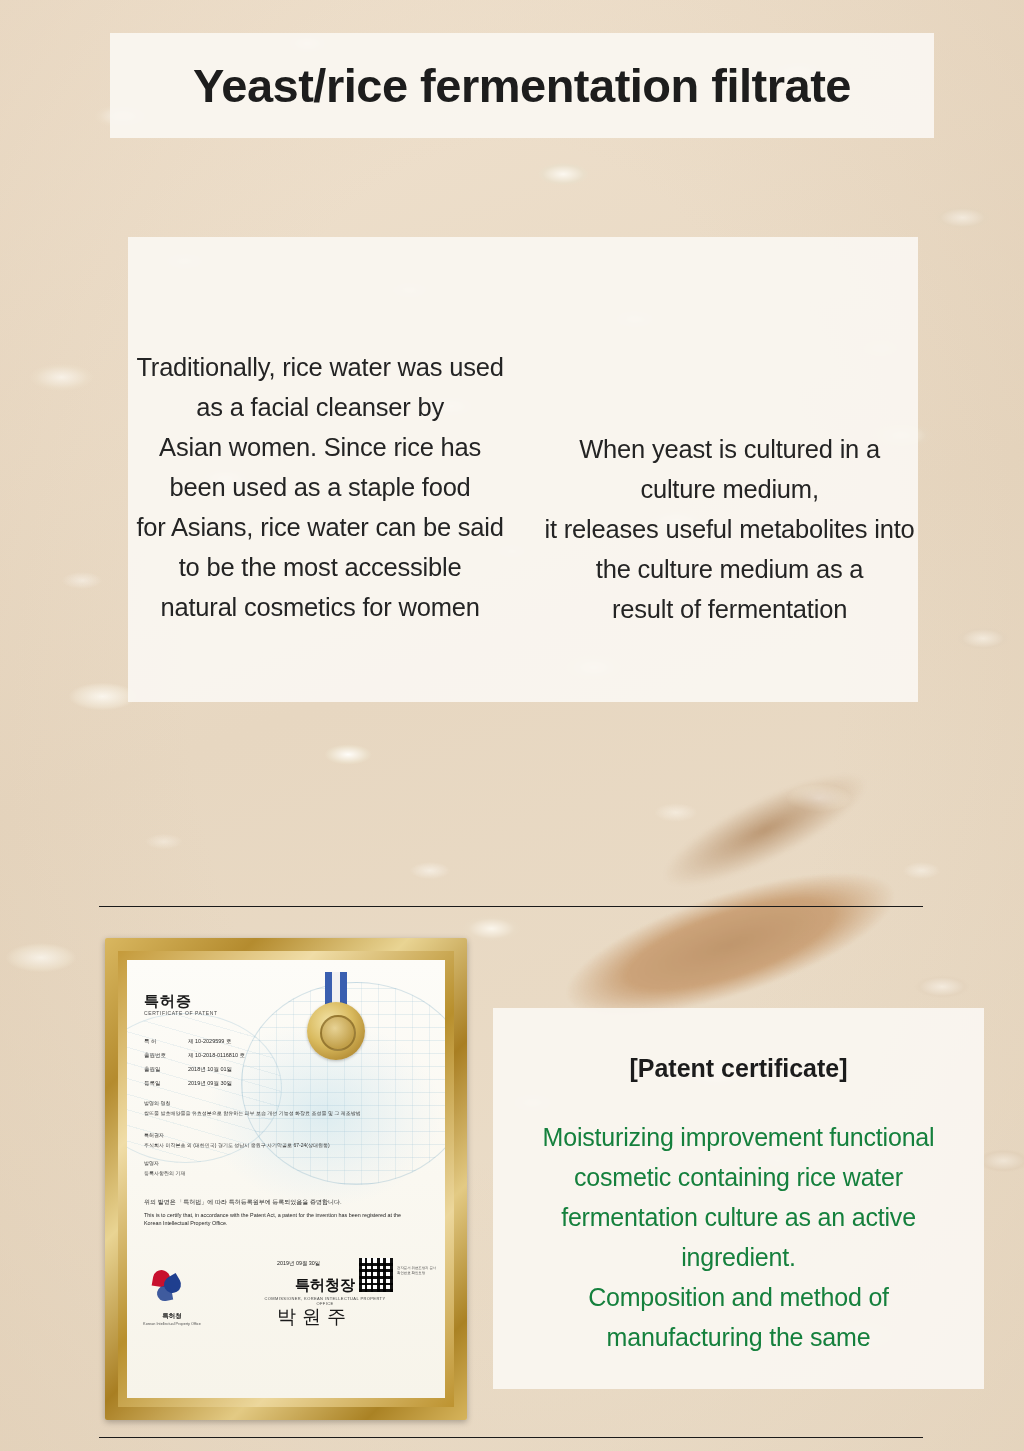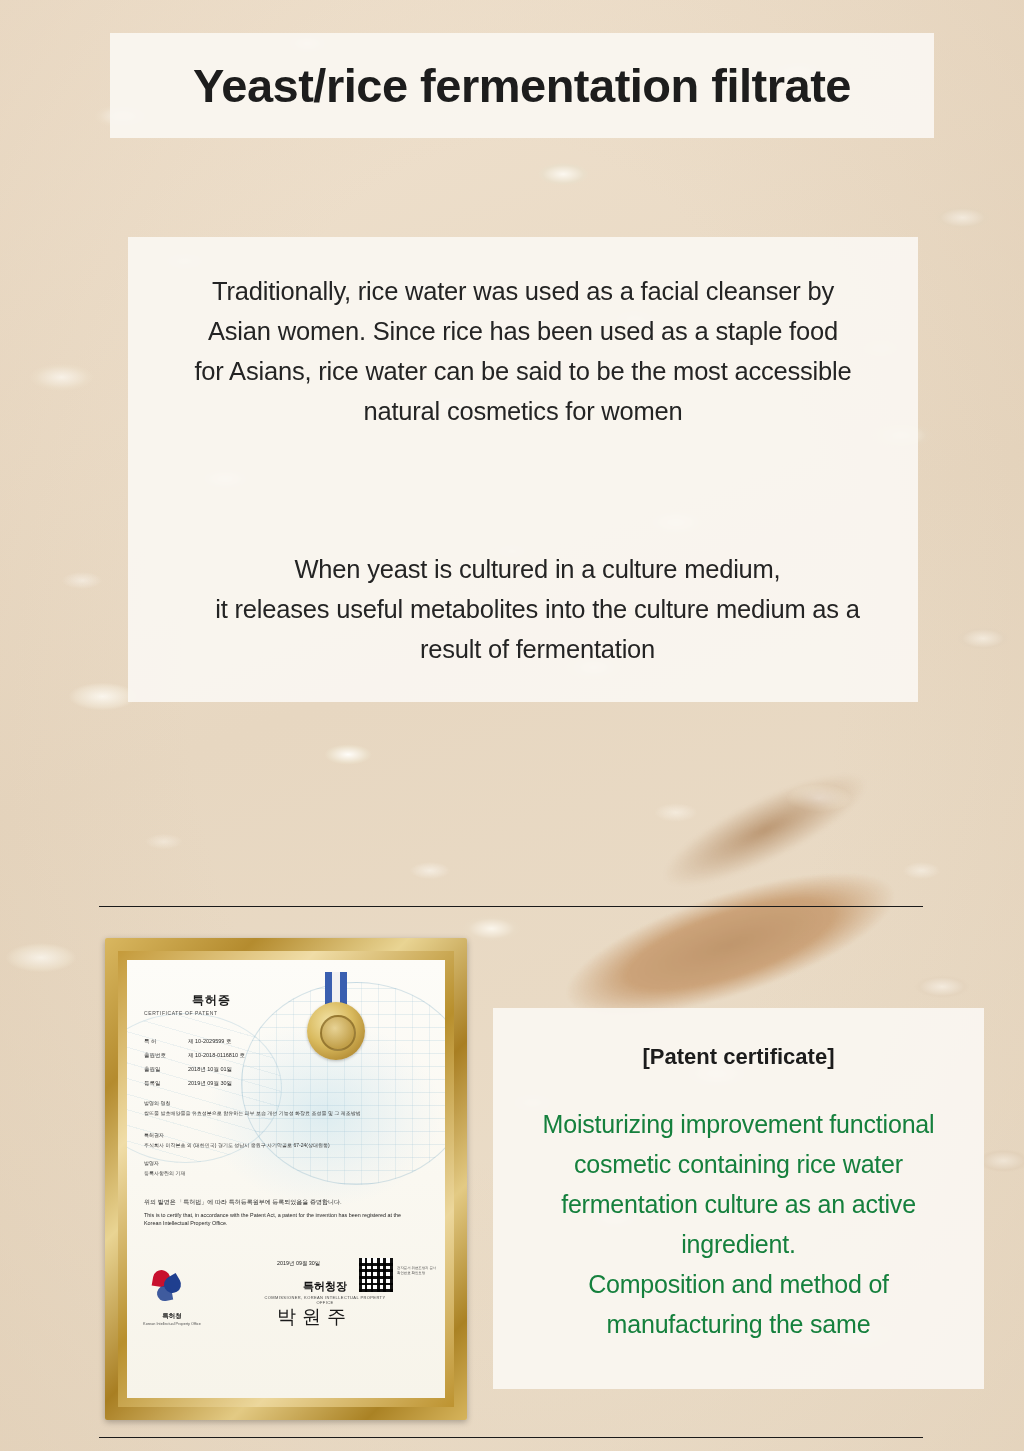--- a/index.html
+++ b/index.html
@@ -118,7 +118,7 @@
     left: 128px; top: 237px;
     width: 790px; height: 465px;
     display: flex;
-    flex-direction: column;
+    flex-direction: row;
     align-items: center;
   }
   .body-para {

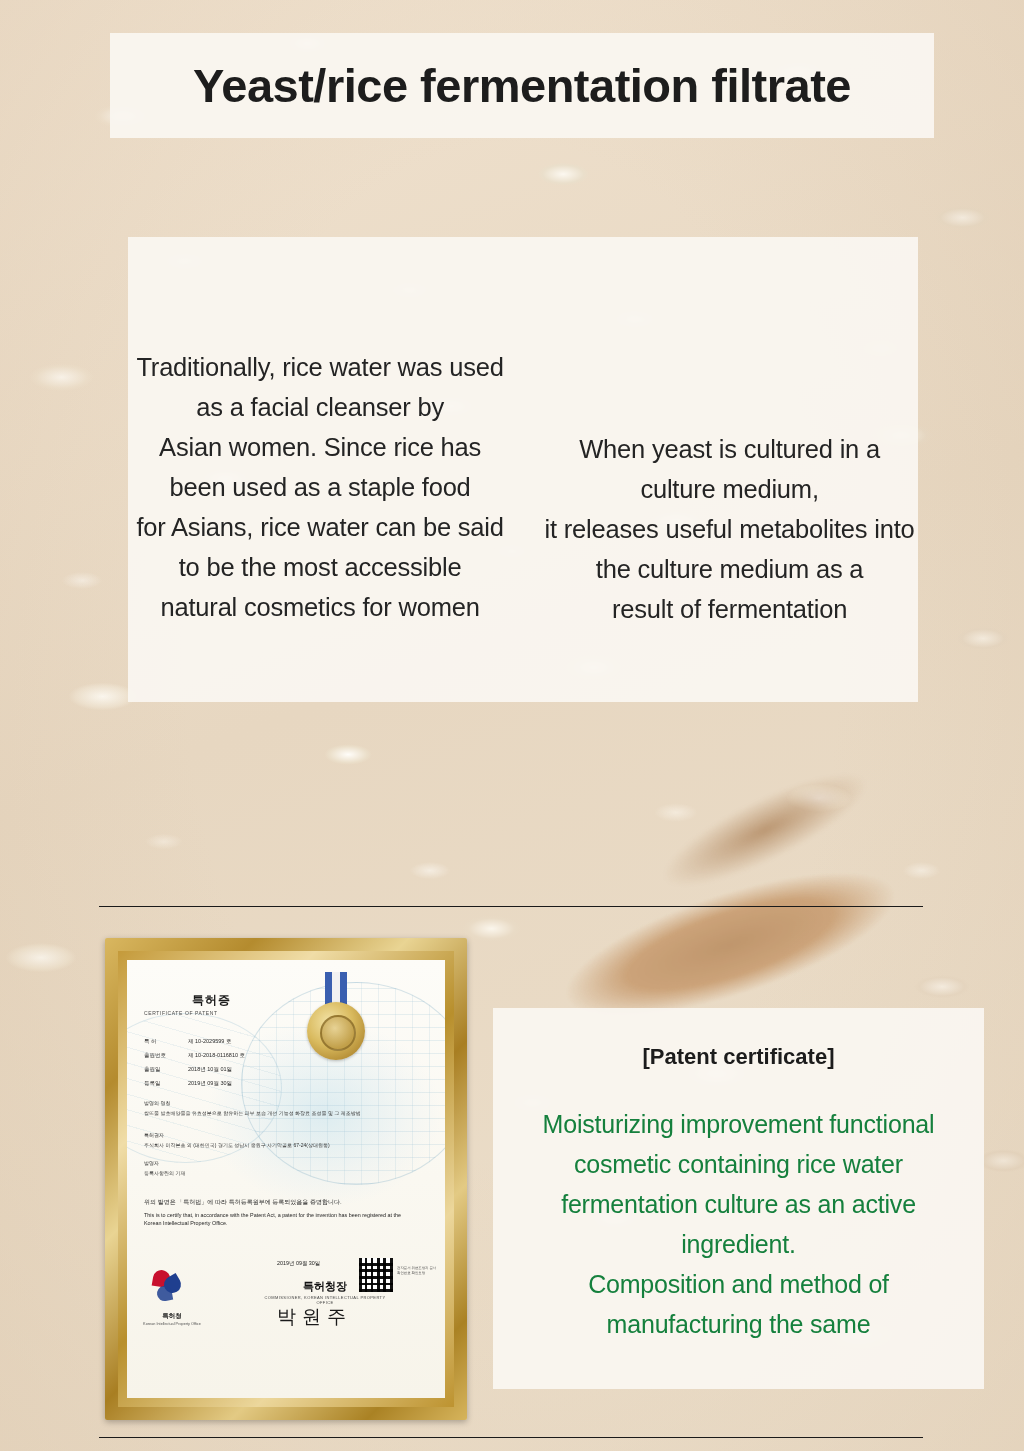--- a/index.html
+++ b/index.html
@@ -188,11 +188,10 @@
   .cert-title {
     position: absolute;
     left: 17px; top: 32px;
-    font-size: 12px;
+    font-size: 15px;
     font-weight: 700;
     color: #1a1a1a;
     letter-spacing: 1px;
-    margin-left: 48px;
   }
   .cert-subtitle {
     position: absolute;

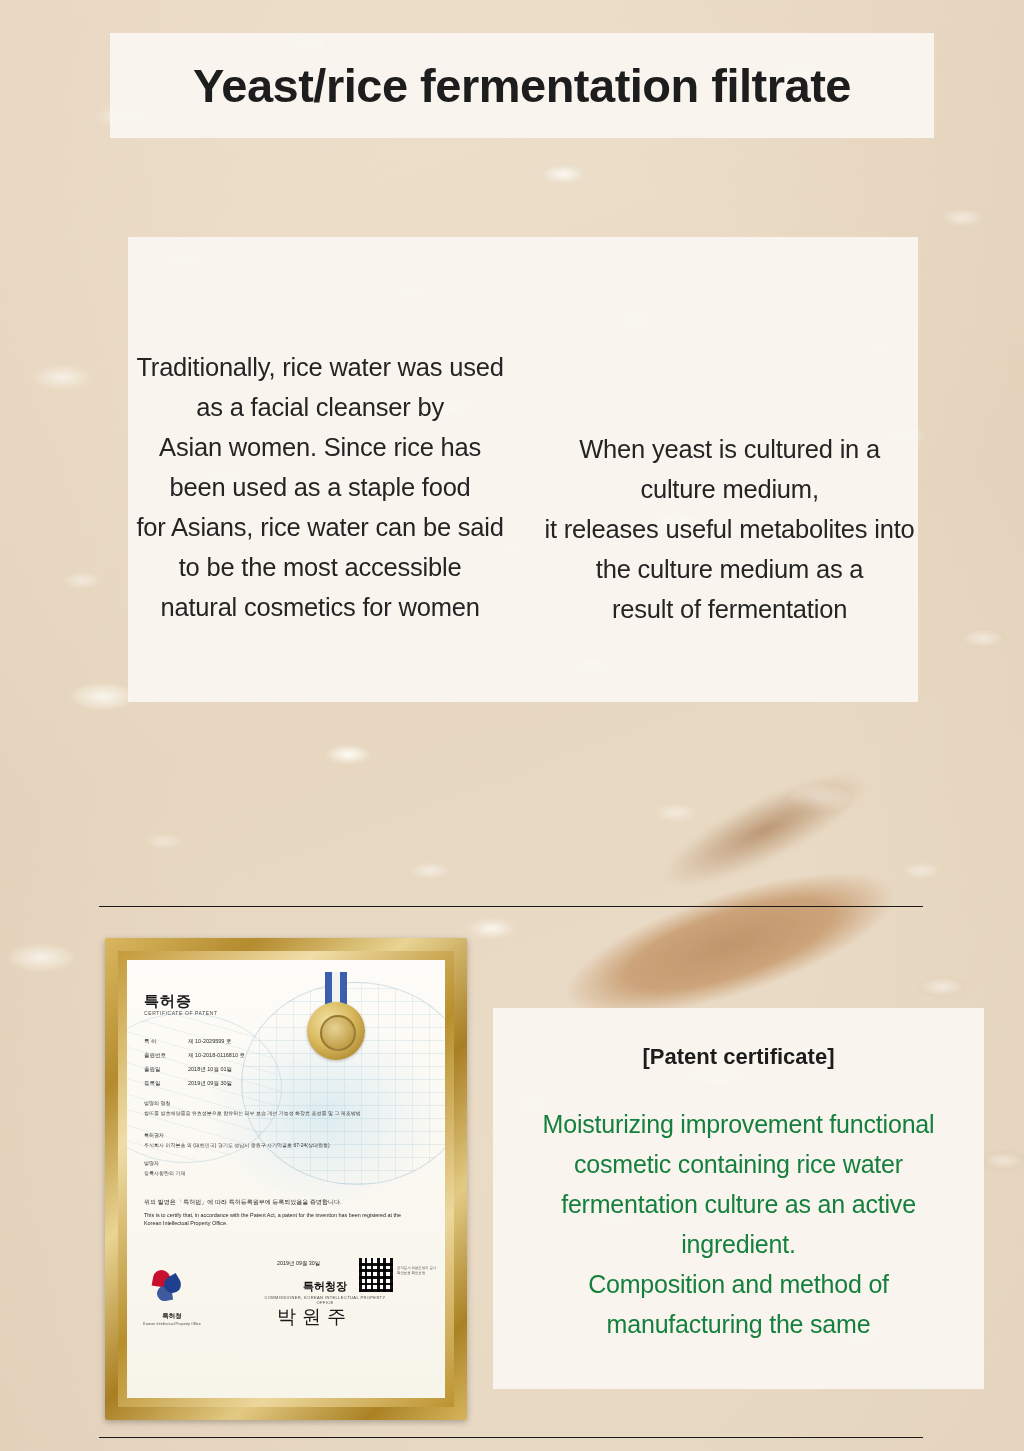--- a/index.html
+++ b/index.html
@@ -340,8 +340,8 @@
     align-items: center;
   }
   #patent-heading {
-    margin-top: 36px;
-    font-size: 22px;
+    margin-top: 46px;
+    font-size: 25px;
     font-weight: 700;
     color: #1c1c1c;
   }

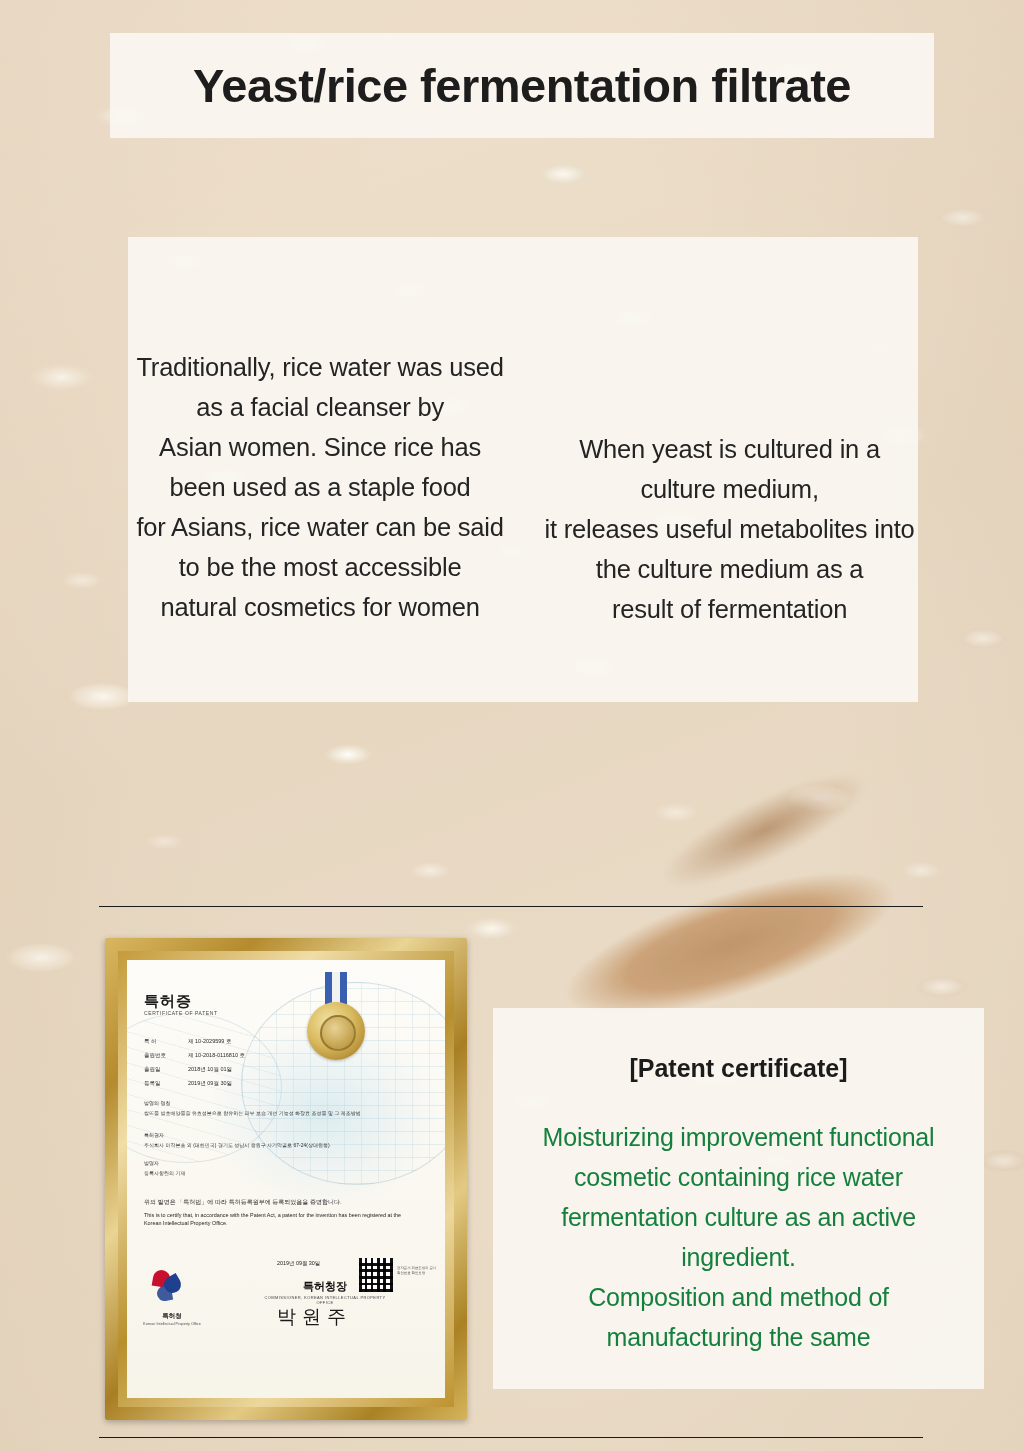--- a/index.html
+++ b/index.html
@@ -275,7 +275,7 @@
     text-align: center;
     width: 130px;
   }
-  .cert-office .ko-big { font-size: 11px; font-weight: 700; color: #111; }
+  .cert-office .ko-big { font-size: 15px; font-weight: 700; color: #111; }
   .cert-office .en-small { font-size: 4px; color: #444; letter-spacing: .4px; display: block; margin-top: 1px; }
   .cert-sign {
     position: absolute;

